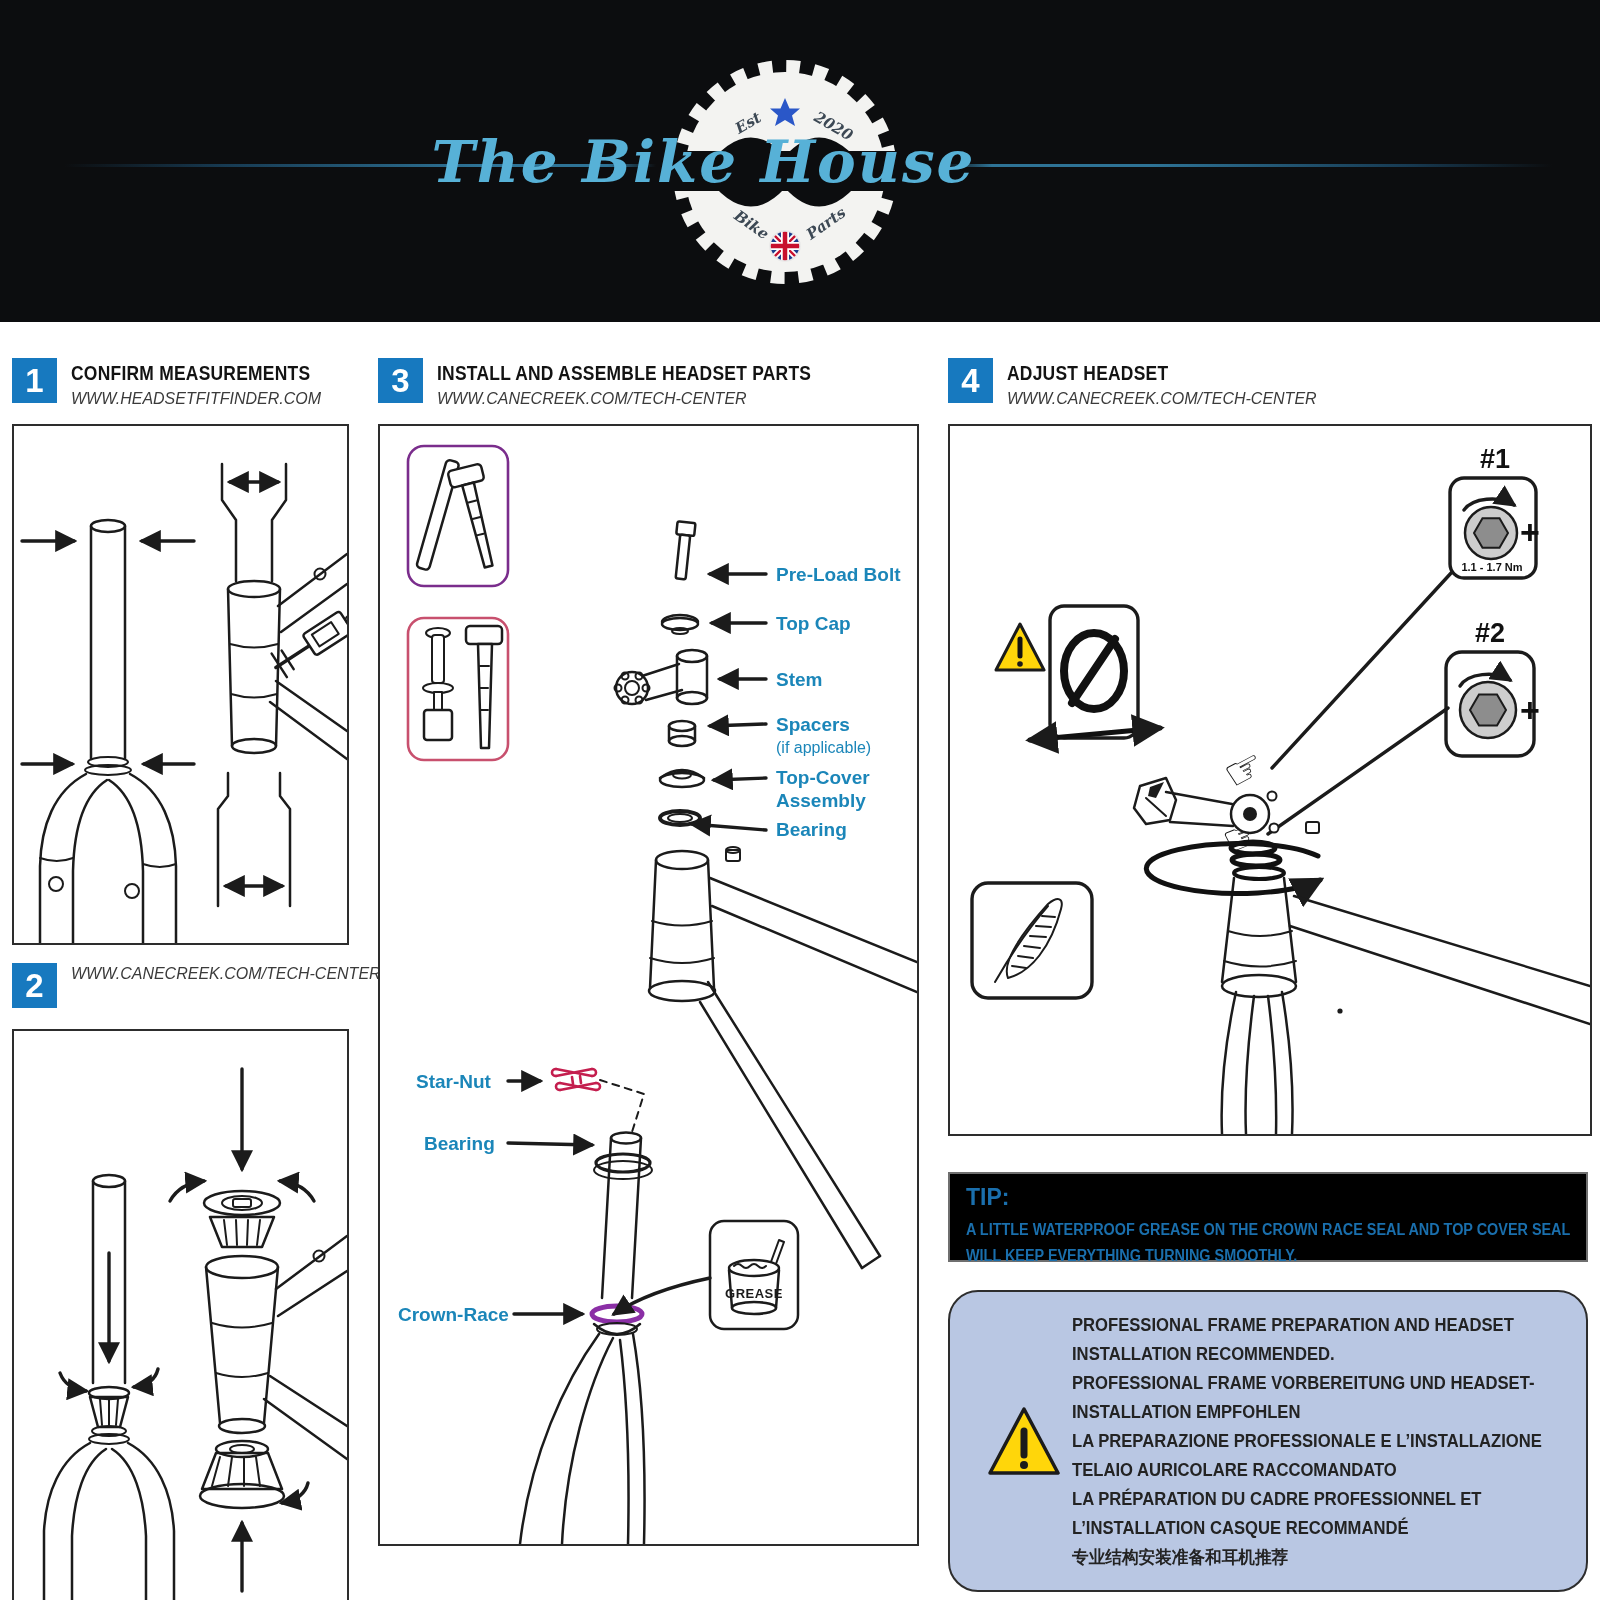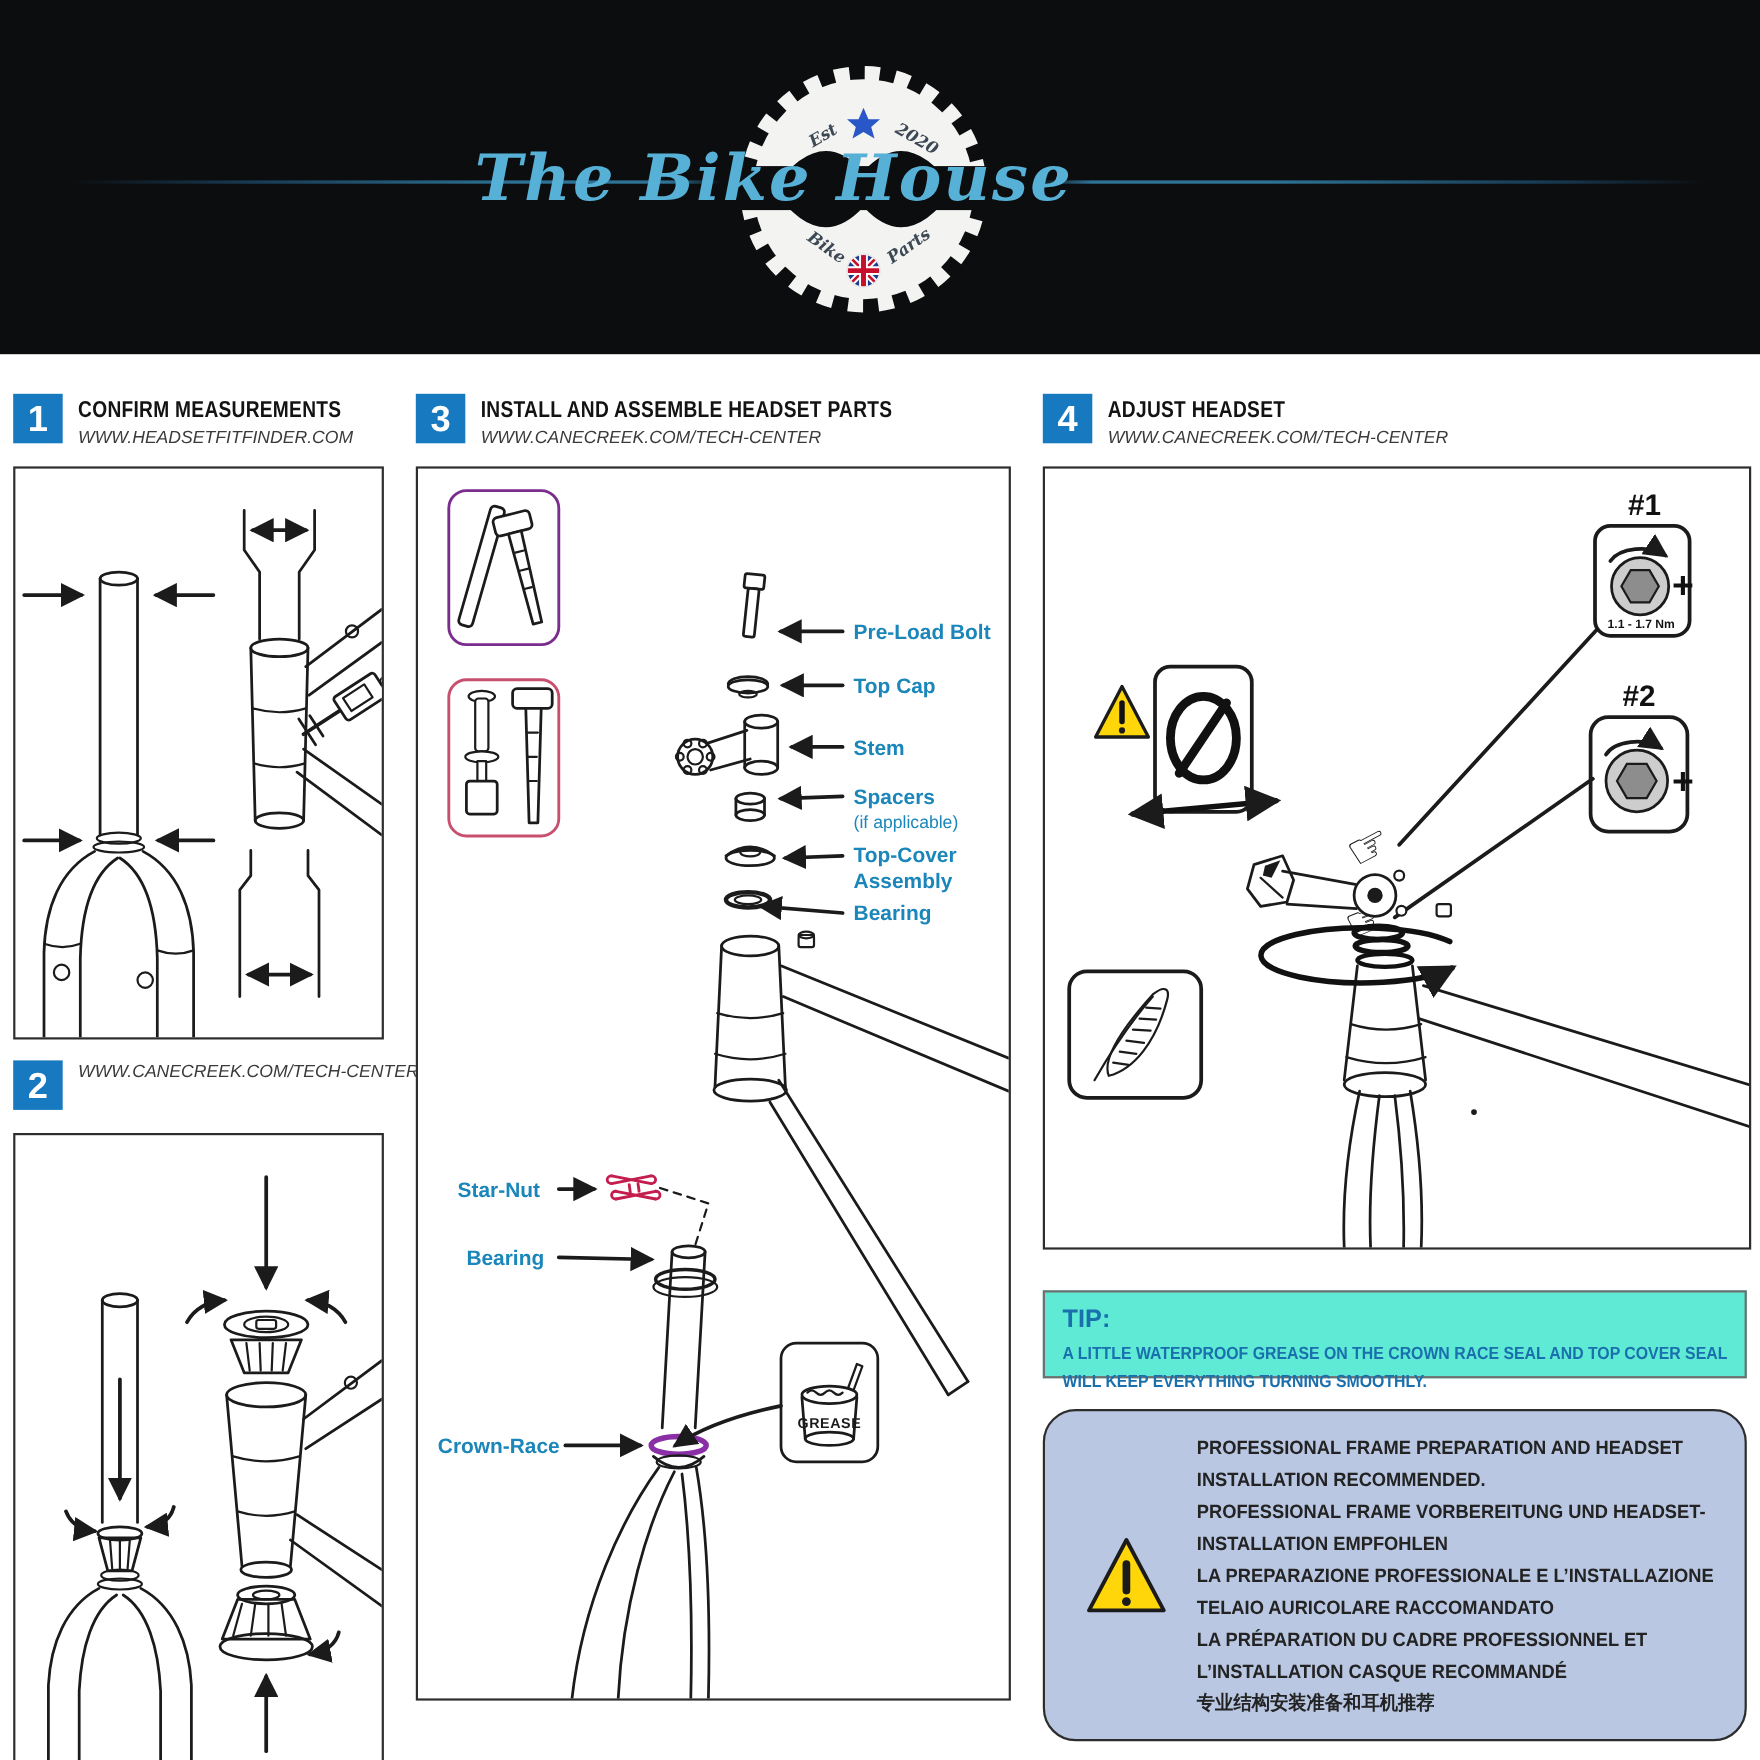--- a/index.html
+++ b/index.html
@@ -46,8 +46,8 @@
   .logo-arc-t{font:italic 700 15px "DejaVu Serif",serif;fill:#3c4854;}
 
   
-  .tip-box{border:2px solid #6f6f6f;margin-top:32px;height:80px;box-sizing:border-box;
-    padding:10px 16px;background:#5eead4;}
+  .tip-box{border:2px solid #6f6f6f;margin-top:32px;height:90px;box-sizing:border-box;
+    padding:10px 16px;background:#000000;}
   .tip-head{font-size:23px;font-weight:800;color:#1a6fad;margin-bottom:6px;}
   .tip-line{font-size:16px;font-weight:700;color:#1a6fad;line-height:26px;white-space:nowrap;
     transform:scaleX(.9);transform-origin:left center;}

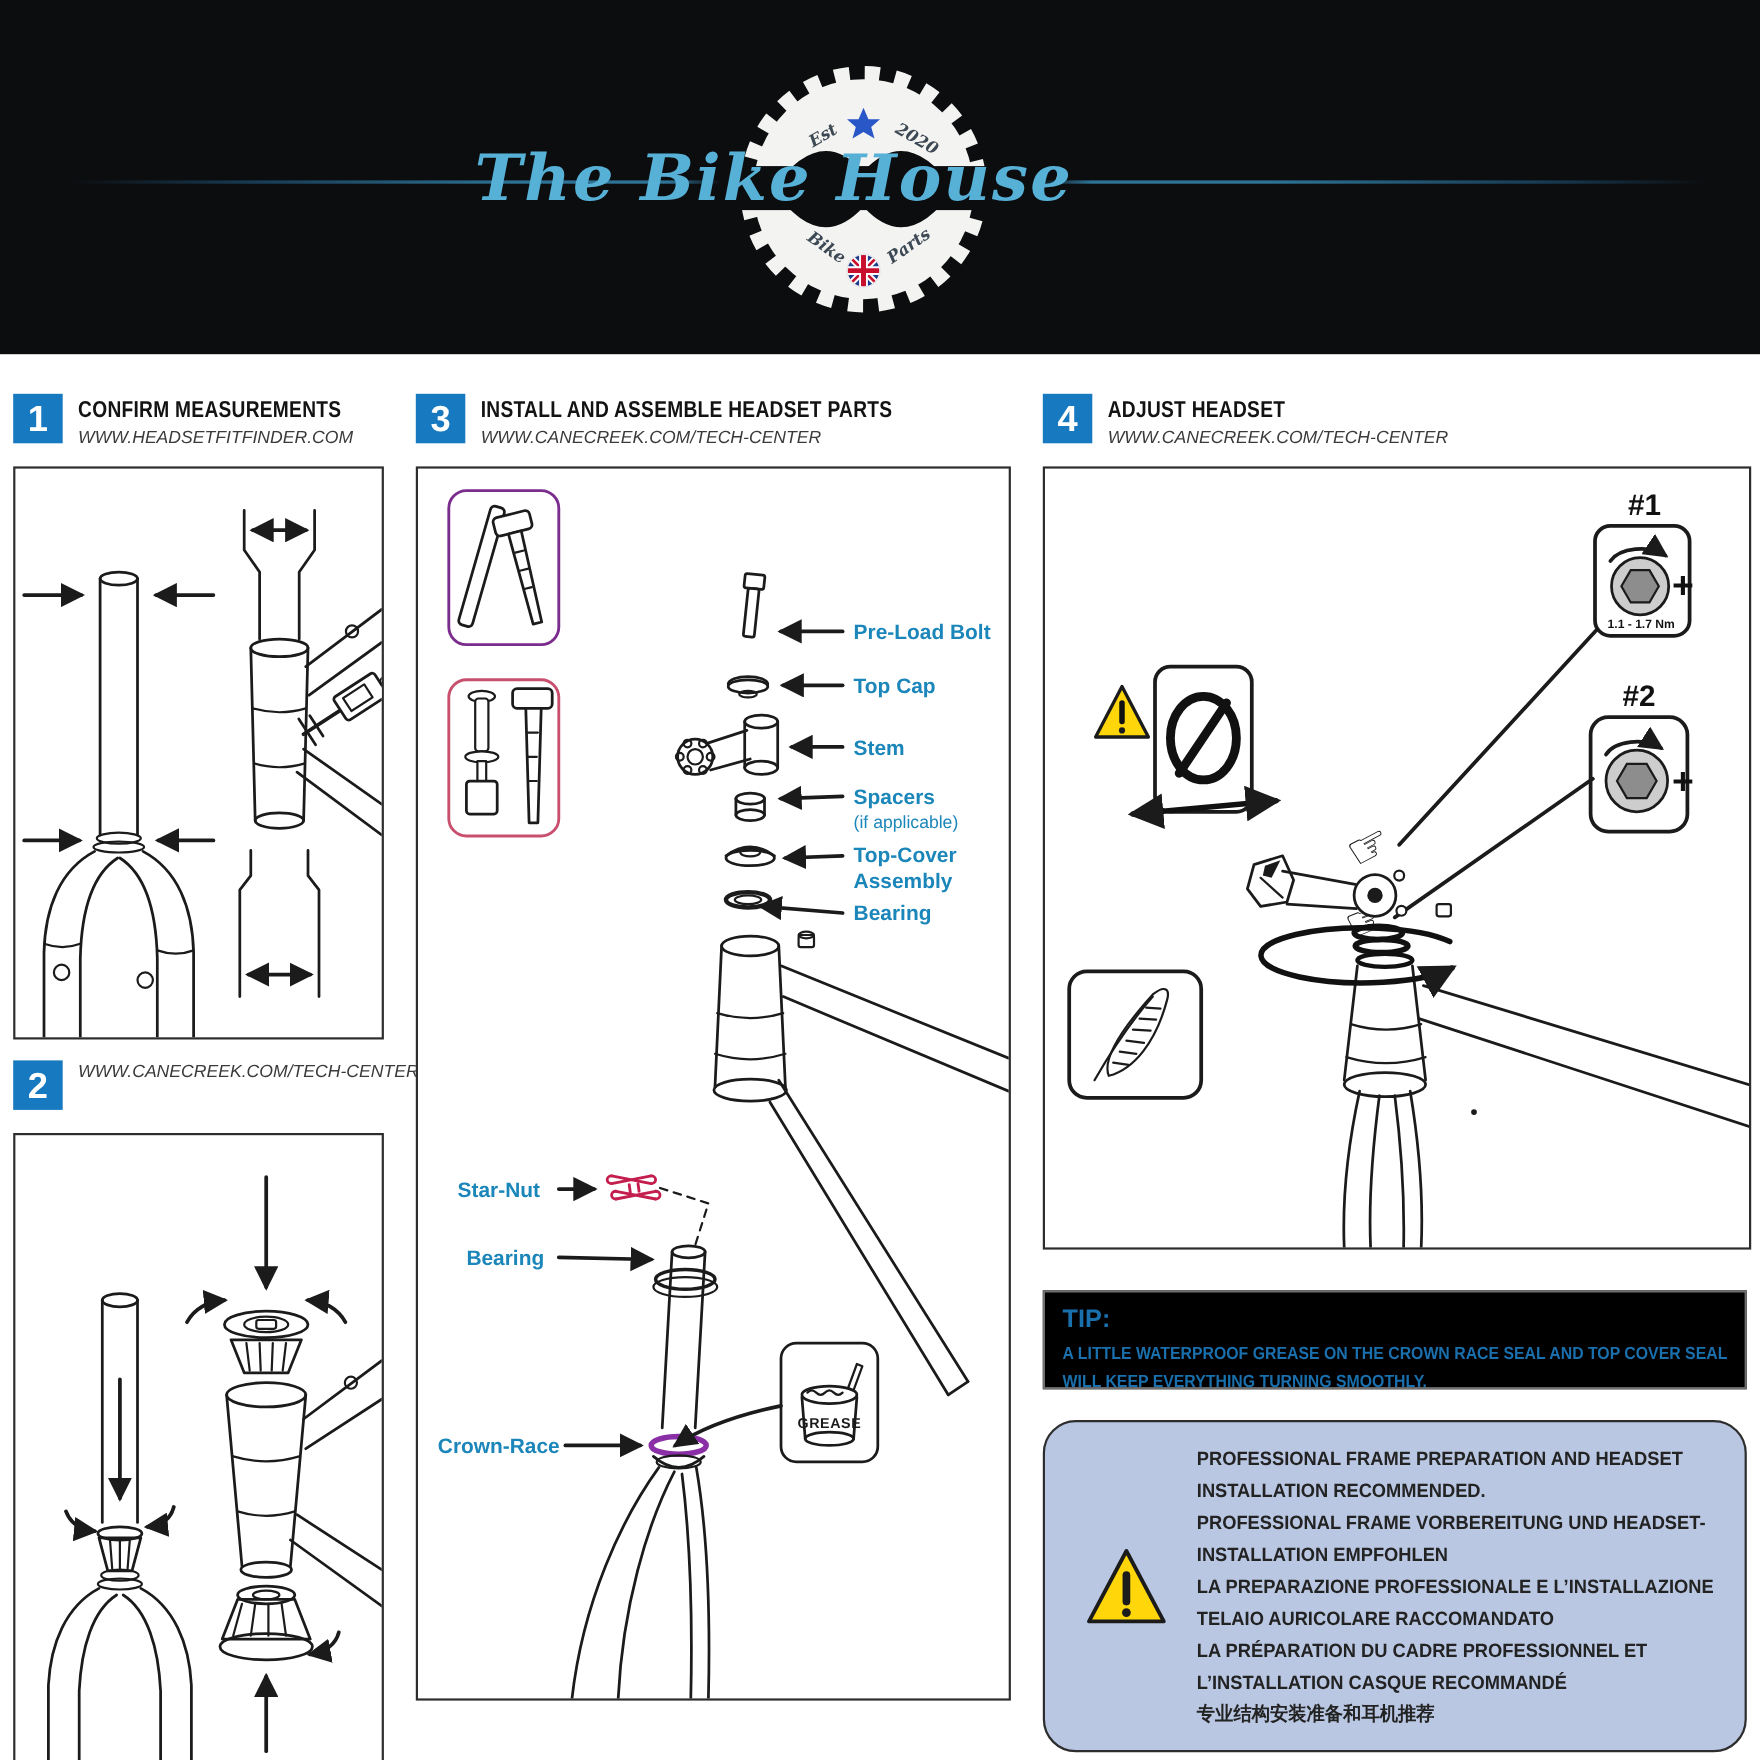--- a/index.html
+++ b/index.html
@@ -53,7 +53,7 @@
     transform:scaleX(.9);transform-origin:left center;}
   .notice-box{margin-top:28px;height:302px;box-sizing:border-box;background:#b9c7e3;
     border:2px solid #2d2d2d;border-radius:30px;display:flex;align-items:center;
-    gap:24px;padding:12px 18px 12px 34px;}
+    gap:8px;padding:12px 18px 12px 34px;}
   .notice-tri{flex:none;}
   .notice-lines{flex:1;}
   .notice-line{font-size:17.5px;font-weight:600;color:#232323;line-height:29px;white-space:nowrap;

